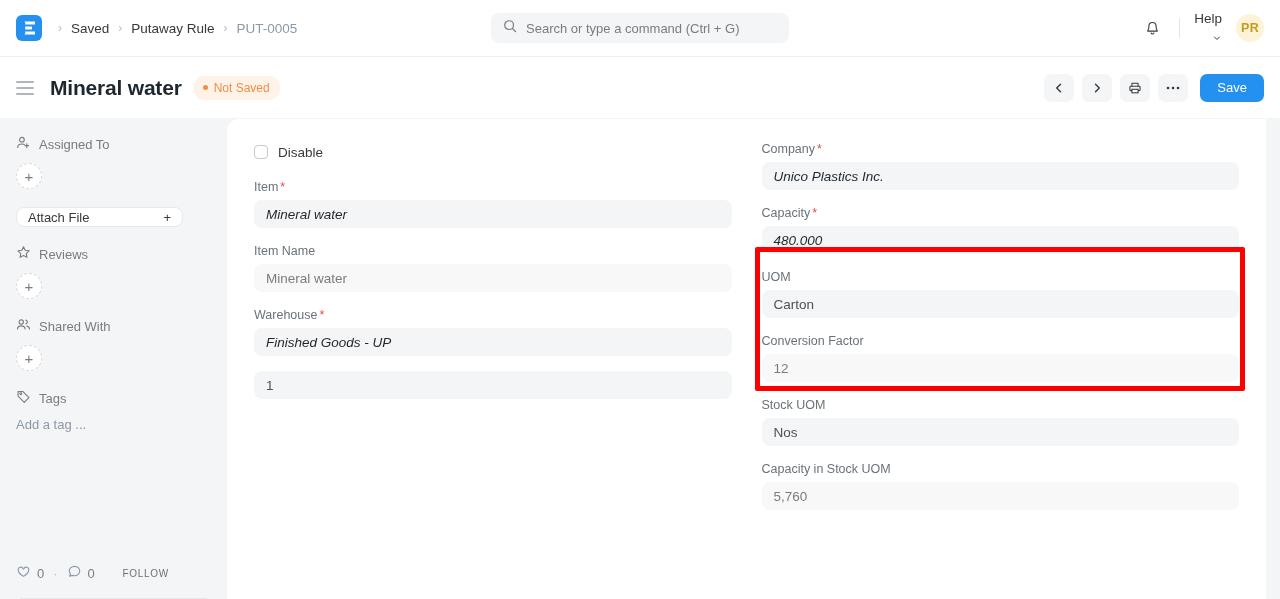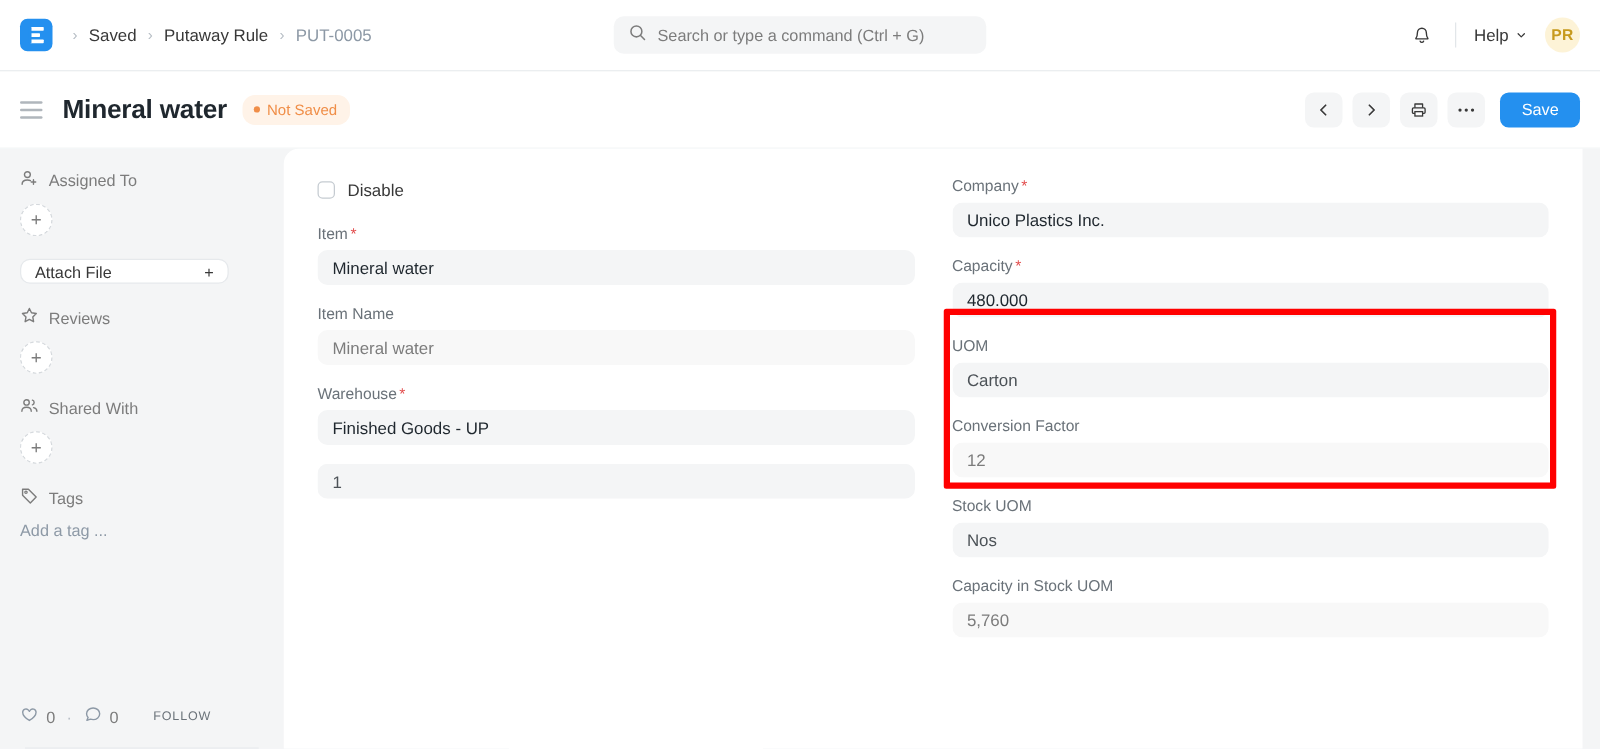--- a/index.html
+++ b/index.html
@@ -58,7 +58,7 @@
   .nav-divider { width: 1px; height: 20px; background: #E2E6E9; }
   .help {
     display: flex; align-items: flex-end; gap: 5px;
-    font-size: 13.5px; color: #383838; cursor: pointer;
+    font-size: 13.5px; color: #383838; cursor: pointer; flex-direction: column;
   }
   .avatar {
     width: 28px; height: 28px; border-radius: 50%;

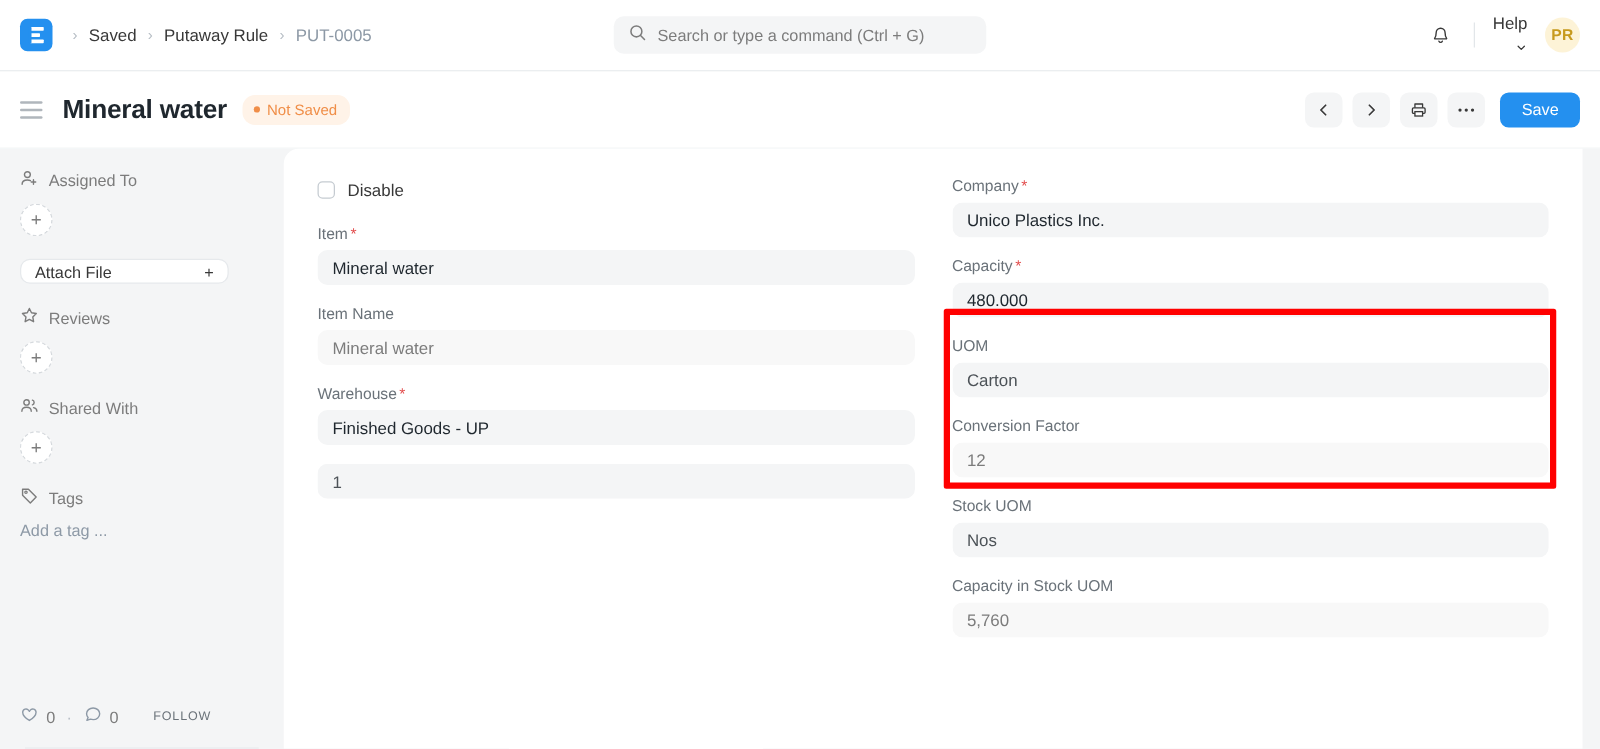--- a/index.html
+++ b/index.html
@@ -188,7 +188,7 @@
     padding: 0 11px;
     font-size: 13.5px;
   }
-  .fctl.dark   { color: #1F272E; }
+  .fctl.dark   { color: #1F272E; font-style: italic; }
   .fctl.muted  { color: #7C7C7C; background: #F8F8F8; }
   .fctl.grey   { color: #4C5257; }
 

